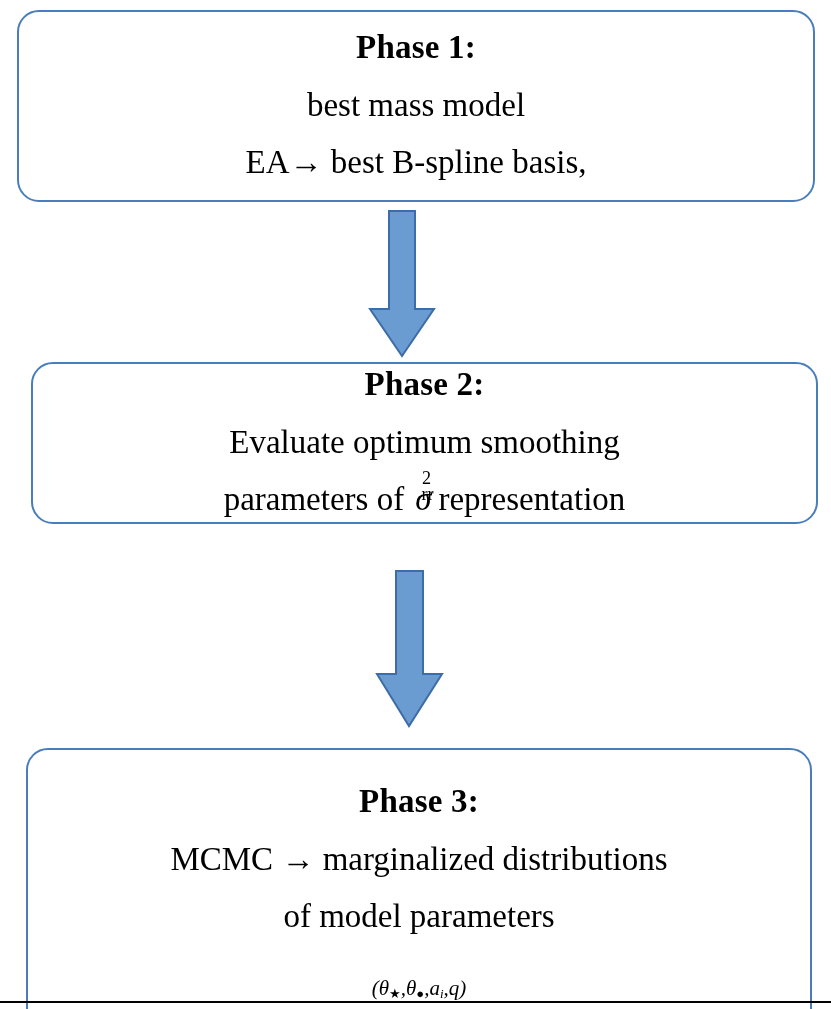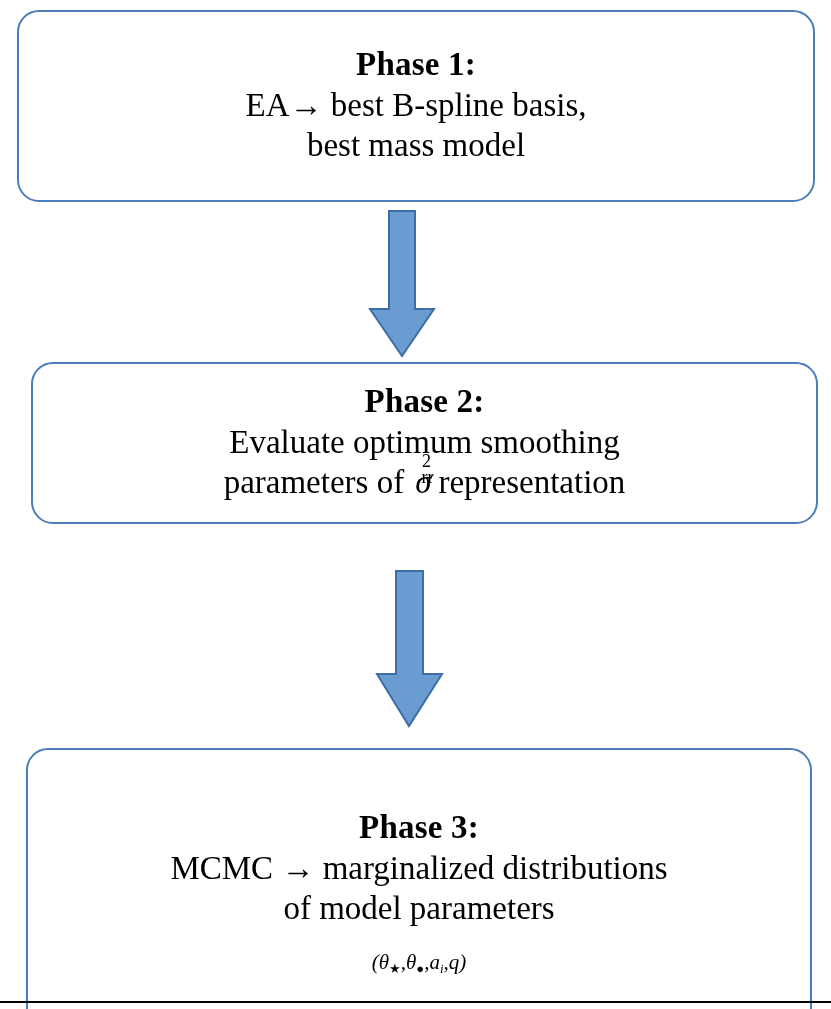--- a/index.html
+++ b/index.html
@@ -33,6 +33,7 @@
     align-items: center;
     justify-content: center;
     text-align: center;
+    gap: 17px;
   }
 
   #phase-1-box { left: 17px;  top: 10px;  width: 798px; height: 192px; }

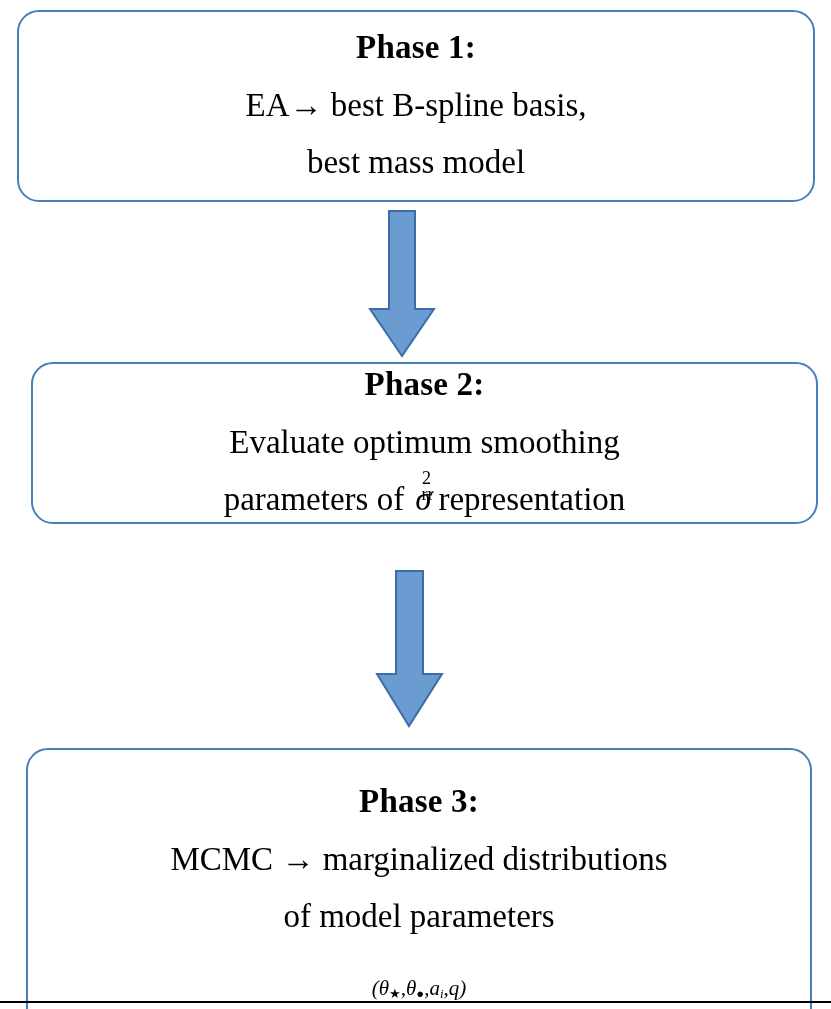--- a/index.html
+++ b/index.html
@@ -131,8 +131,8 @@
 
   <div class="phase-box" id="phase-1-box">
     <div class="phase-heading">Phase 1:</div>
+    <div class="phase-line">best mass model</div>
     <div class="phase-line"><span>EA</span><span class="arrow-glyph">→</span><span> best B-spline basis,</span></div>
-    <div class="phase-line">best mass model</div>
   </div>
 
   <div class="flow-arrow" id="arrow-1">

